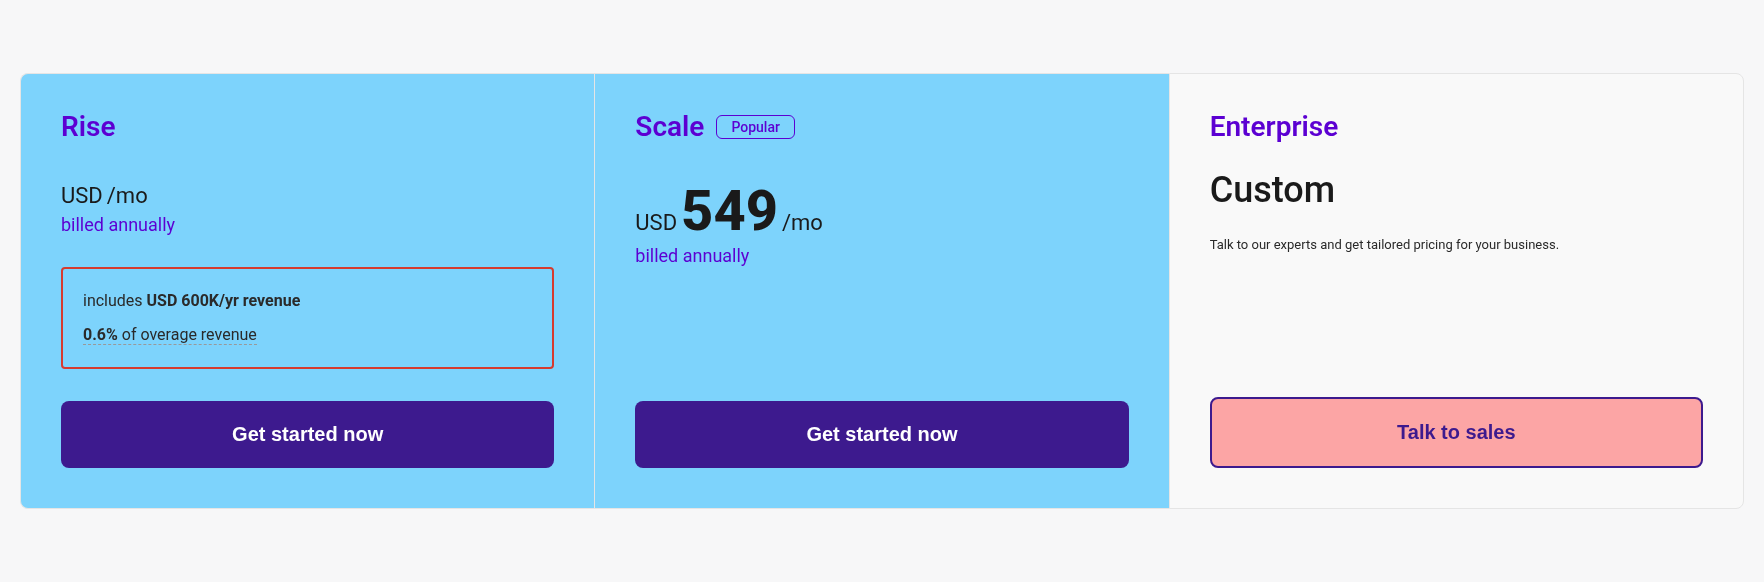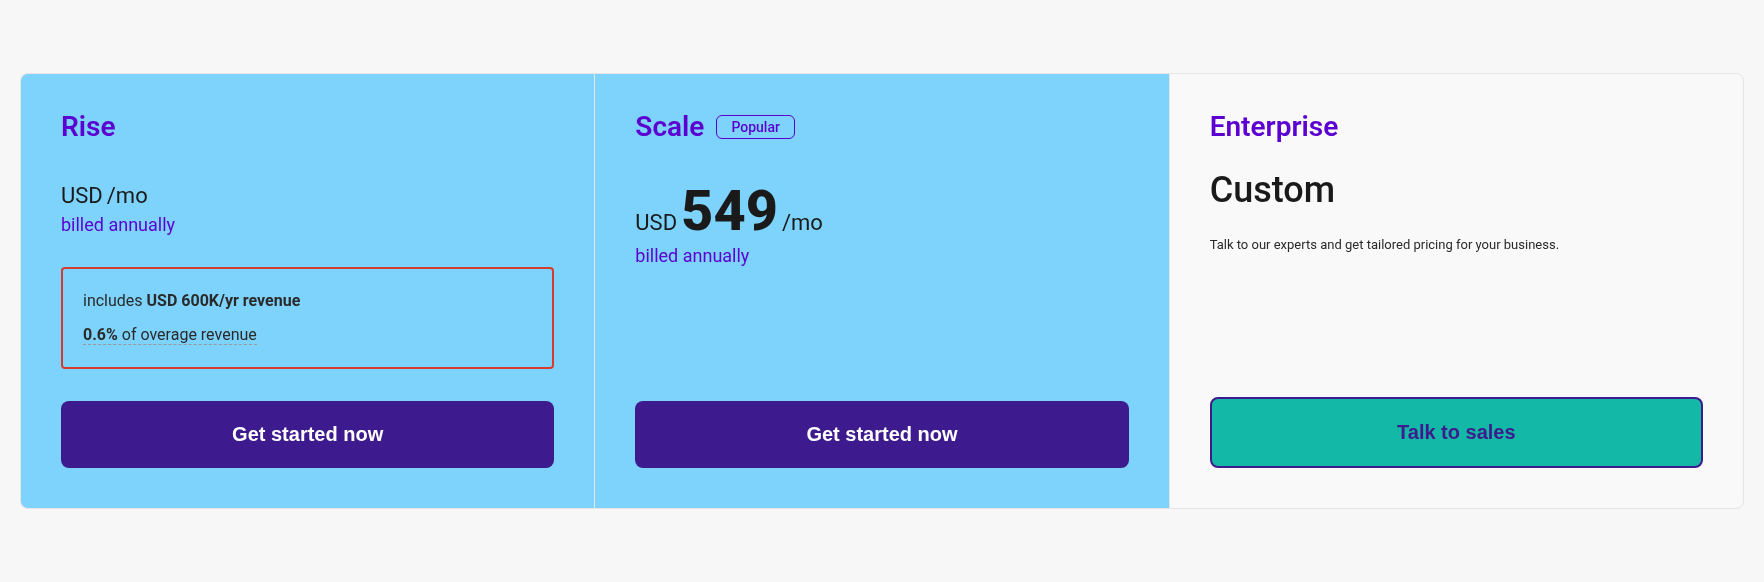--- a/index.html
+++ b/index.html
@@ -163,7 +163,7 @@
     }
 
     .cta-secondary {
-      background: #14b8a6;
+      background: #fca5a5;
       color: #3d1a8e;
       border: 2px solid #3d1a8e;
     }

